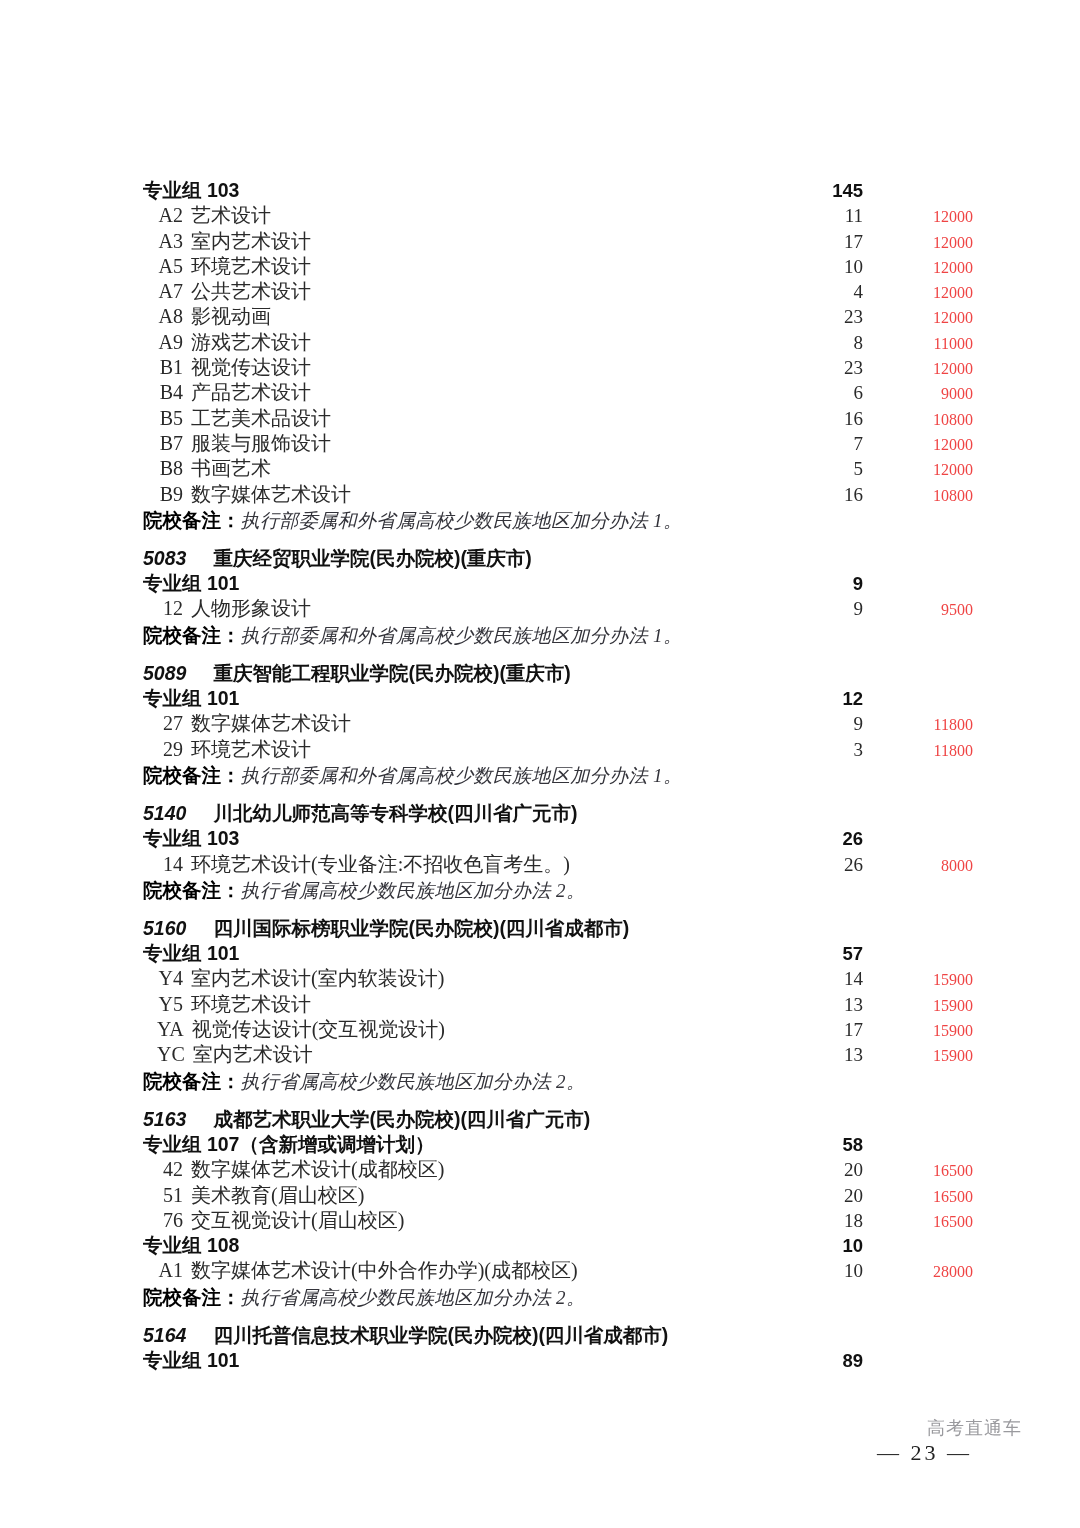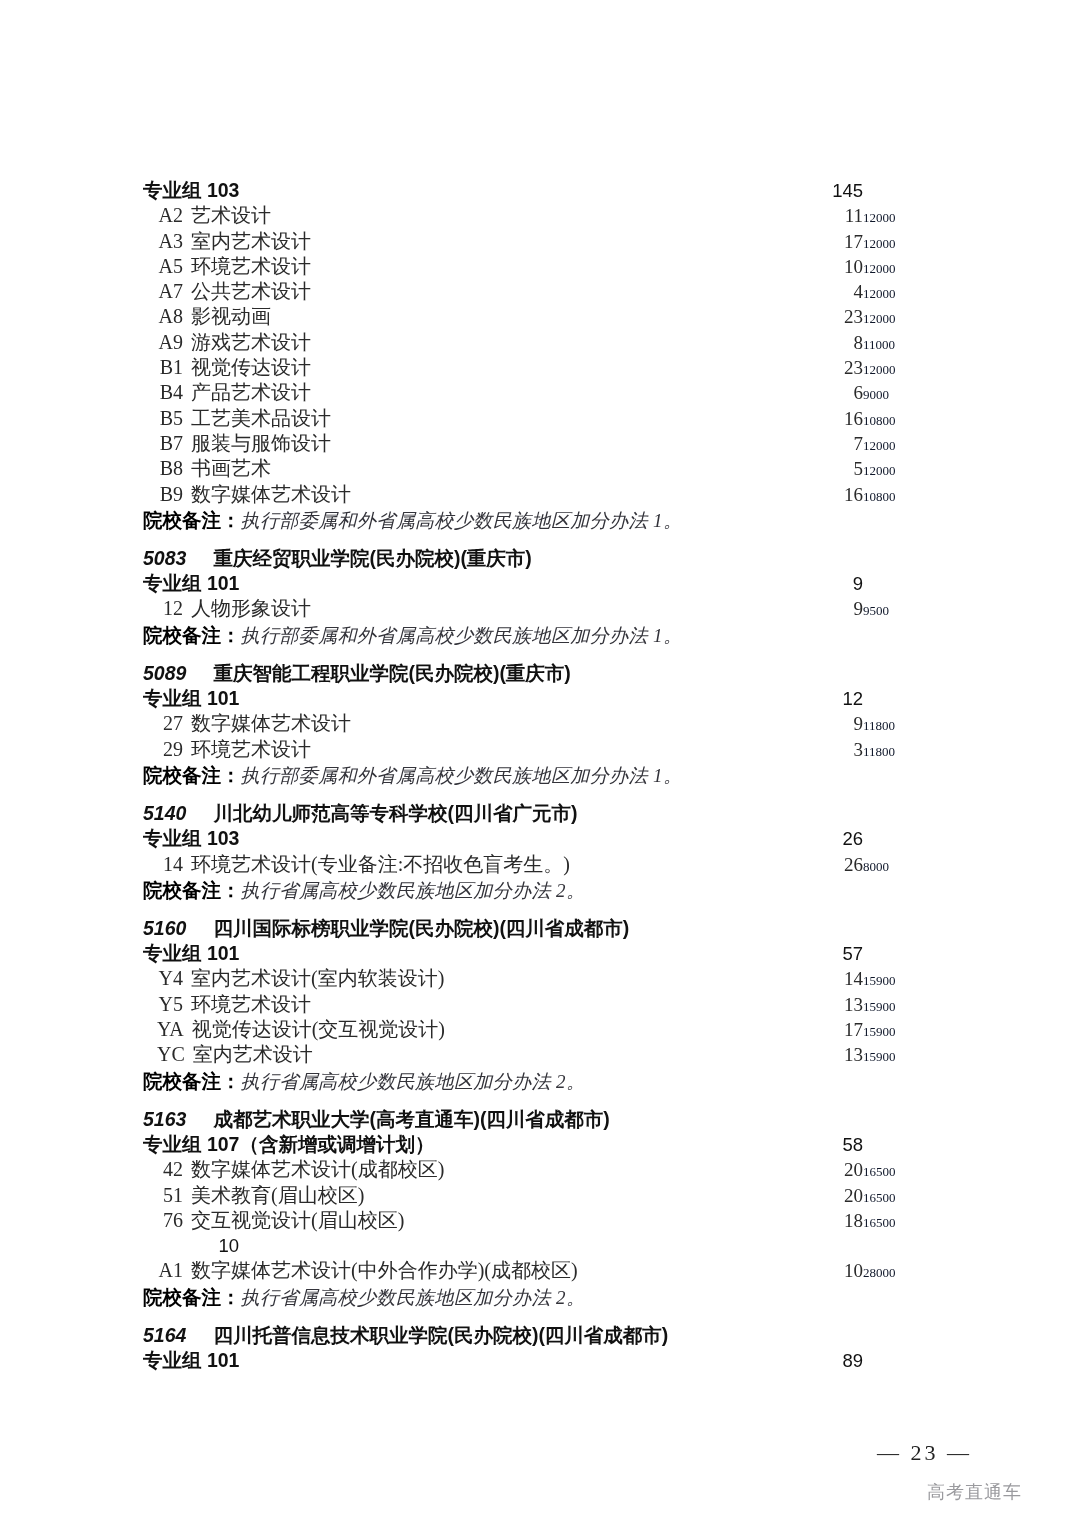--- a/index.html
+++ b/index.html
@@ -67,7 +67,7 @@
     font-size:18.5px;
     color:#111;
   }
-  .group .gnum{ font-weight:normal; }
+  .group .gnum{ font-weight:bold; }
 
   
   .major .label{

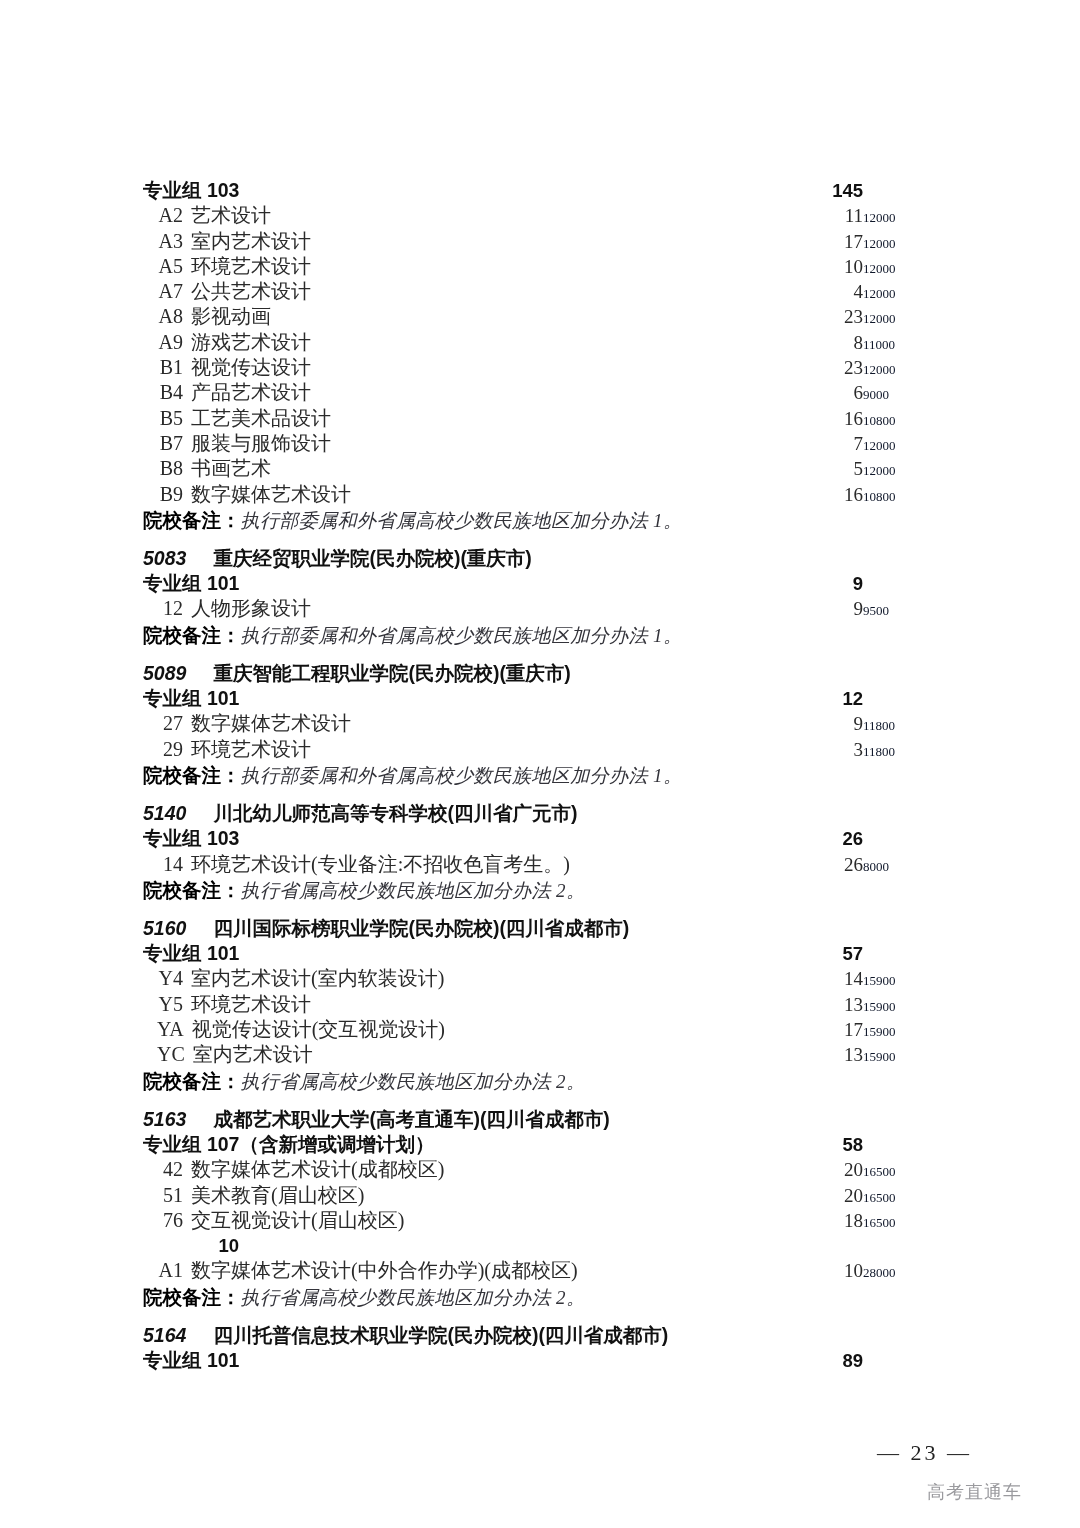--- a/index.html
+++ b/index.html
@@ -39,9 +39,10 @@
   .row .fee{
     flex:0 0 auto;
     width:110px;
-    font-family:"Liberation Serif","DejaVu Serif",serif;
-    font-size:13px;
-    color:#0f172a;
+    text-align:right;
+    font-family:"Liberation Serif","DejaVu Serif",serif;
+    font-size:16px;
+    color:#ef4444;
   }
 
   

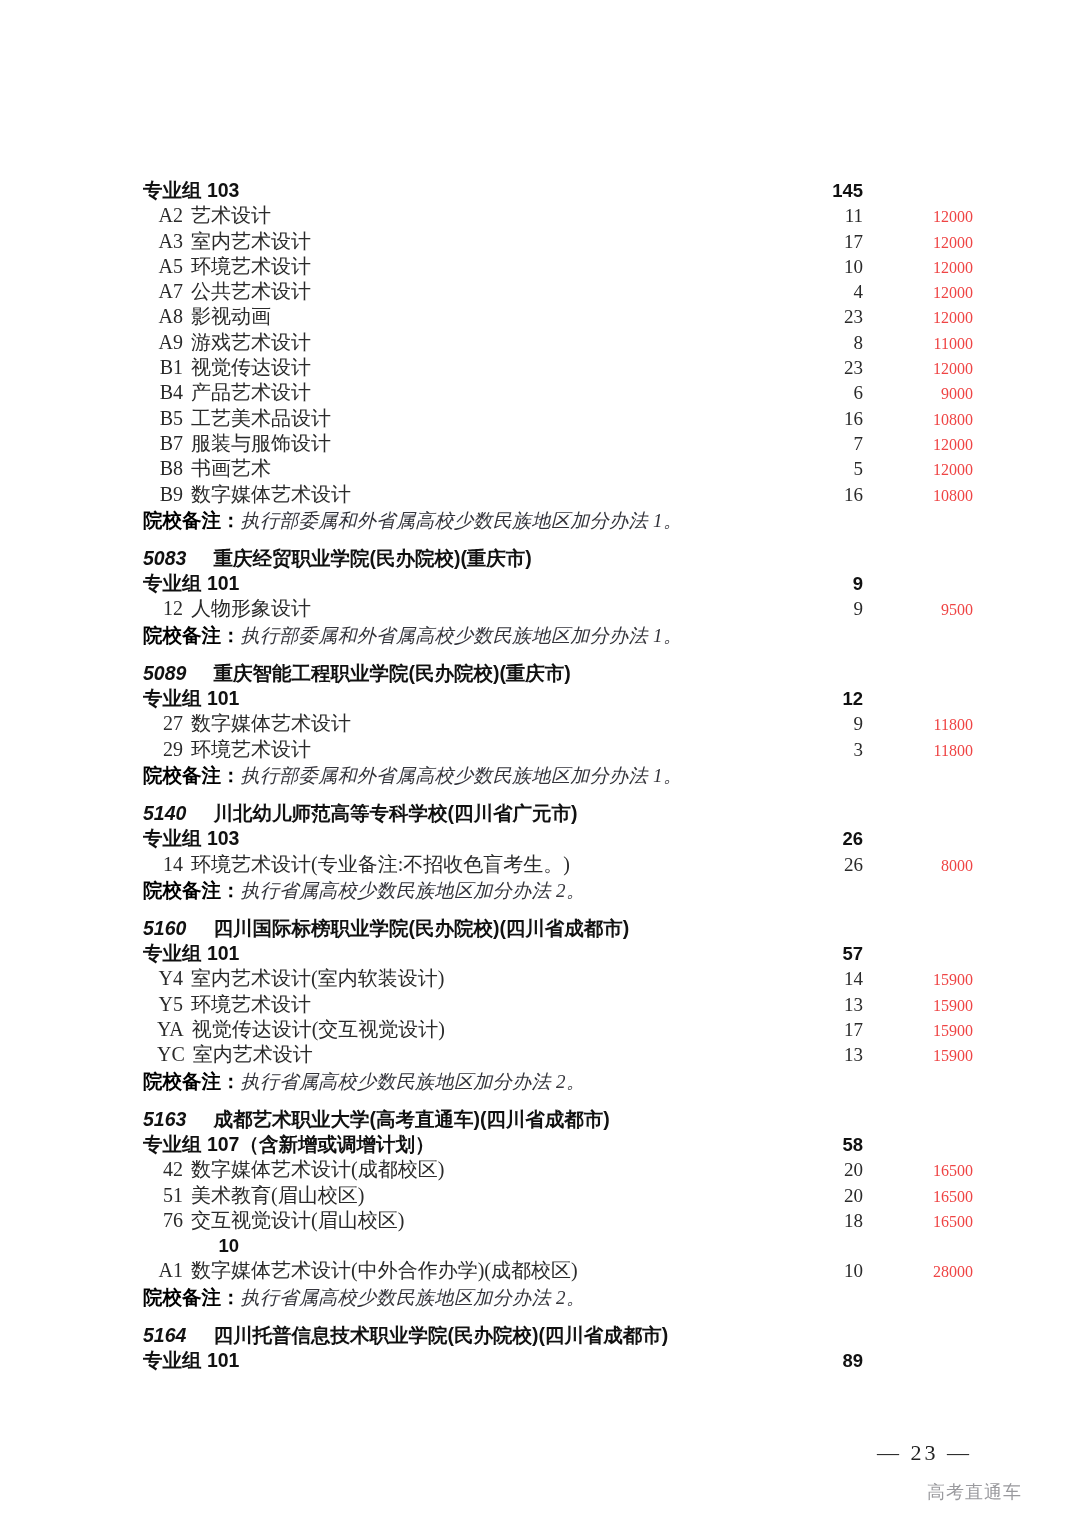--- a/index.html
+++ b/index.html
@@ -310,7 +310,7 @@
     </div>
     <div class="gap"></div>
     <div class="row school">
-      <div class="label"><span class="code">5163</span><span>成都艺术职业大学(高考直通车)(四川省成都市)</span></div>
+      <div class="label"><span class="code">5163</span><span>成都艺术职业大学(民办院校)(四川省广元市)</span></div>
       <div class="count"></div>
       <div class="fee"></div>
     </div>

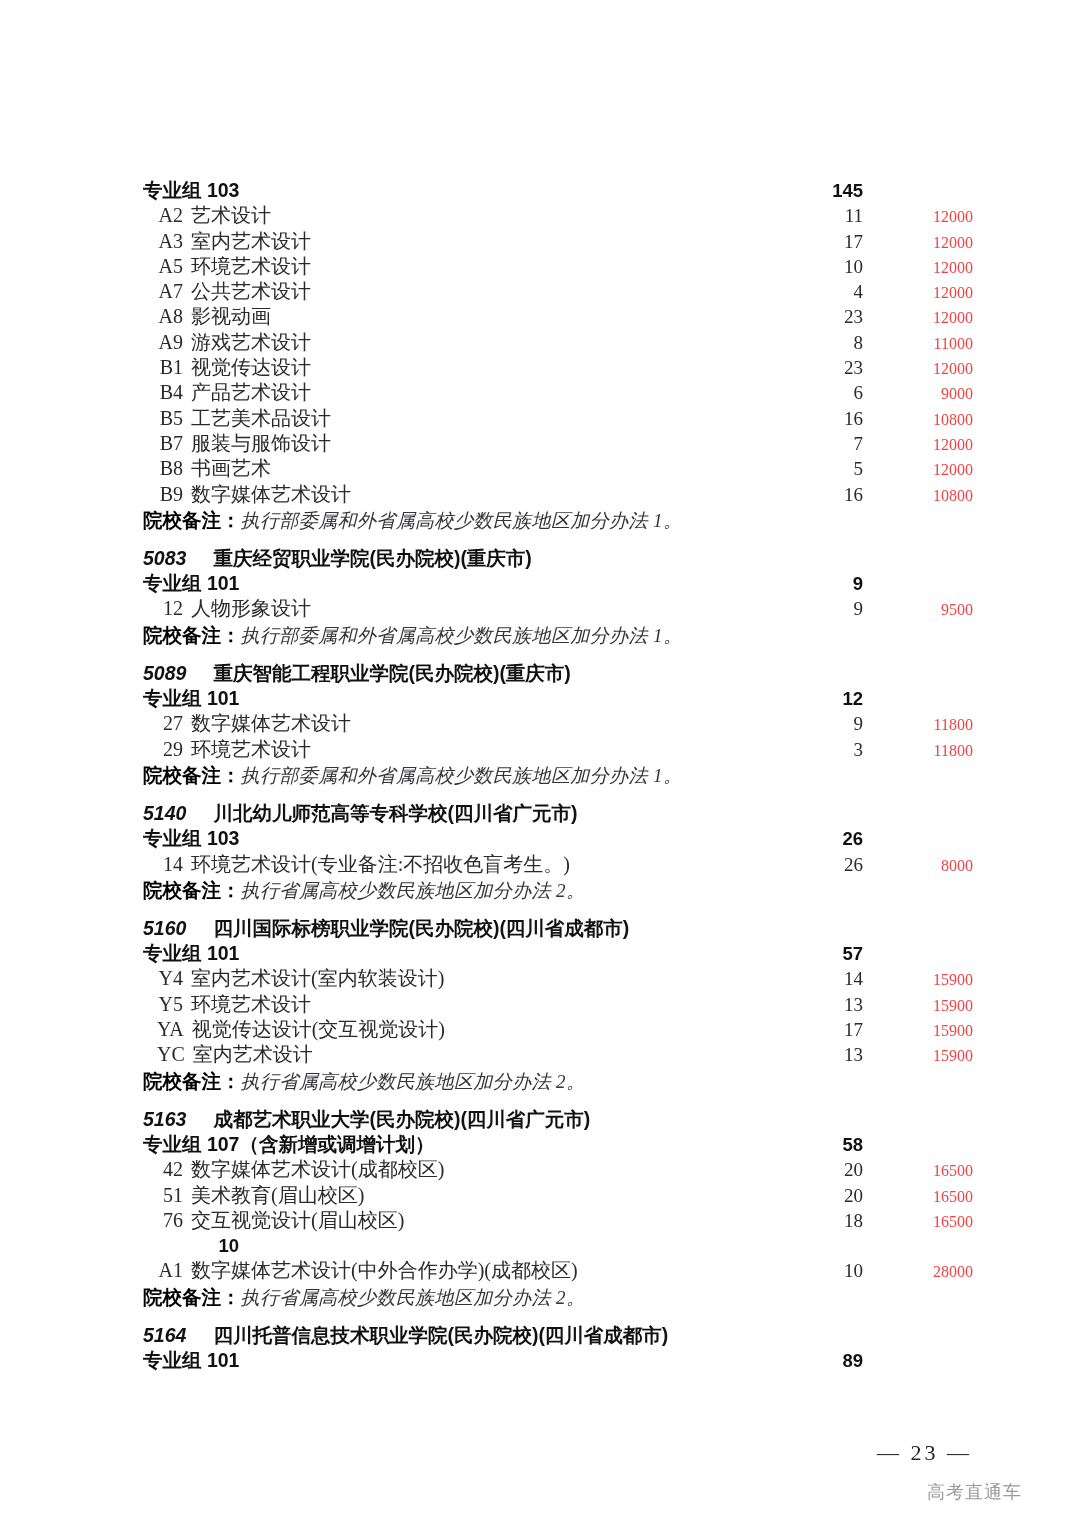--- a/index.html
+++ b/index.html
@@ -335,6 +335,7 @@
       <div class="fee">16500</div>
     </div>
     <div class="row group">
+      <div class="label">专业组 108</div>
       <div class="count gnum">10</div>
       <div class="fee"></div>
     </div>

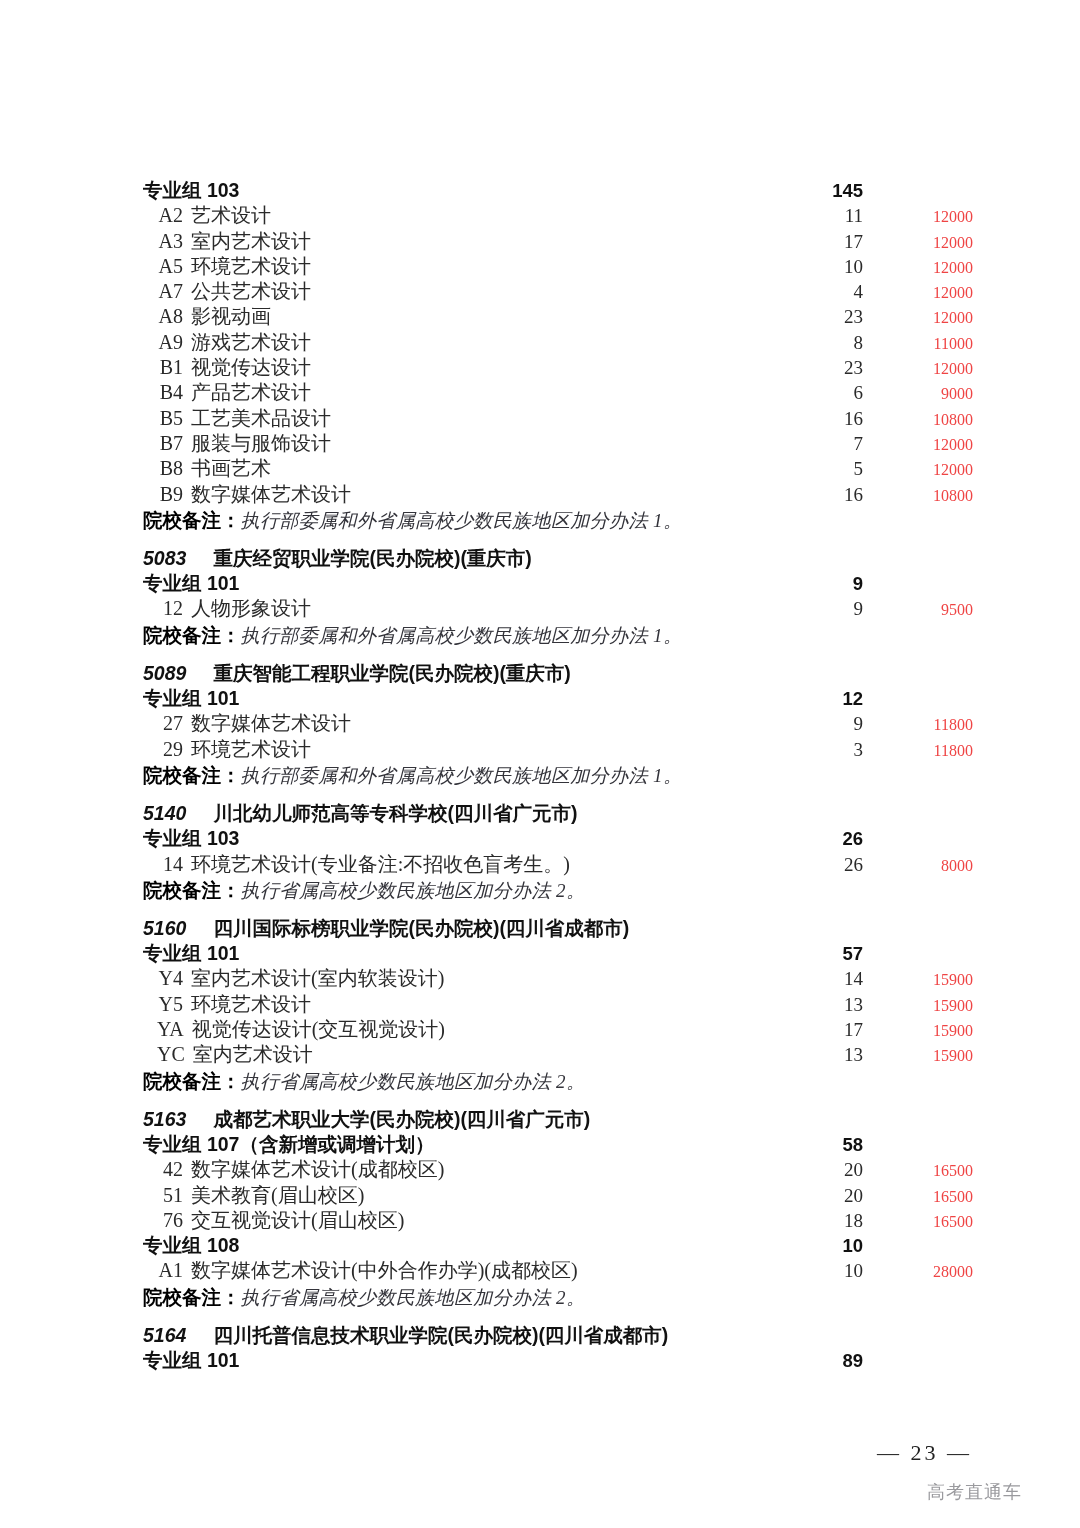--- a/index.html
+++ b/index.html
@@ -123,7 +123,7 @@
   .watermark{
     position:absolute;
     right:58px;
-    top:1480px;
+    top:1416px;
     font-family:"Liberation Sans","DejaVu Sans",sans-serif;
     font-size:18px;
     color:#9a9a9e;

